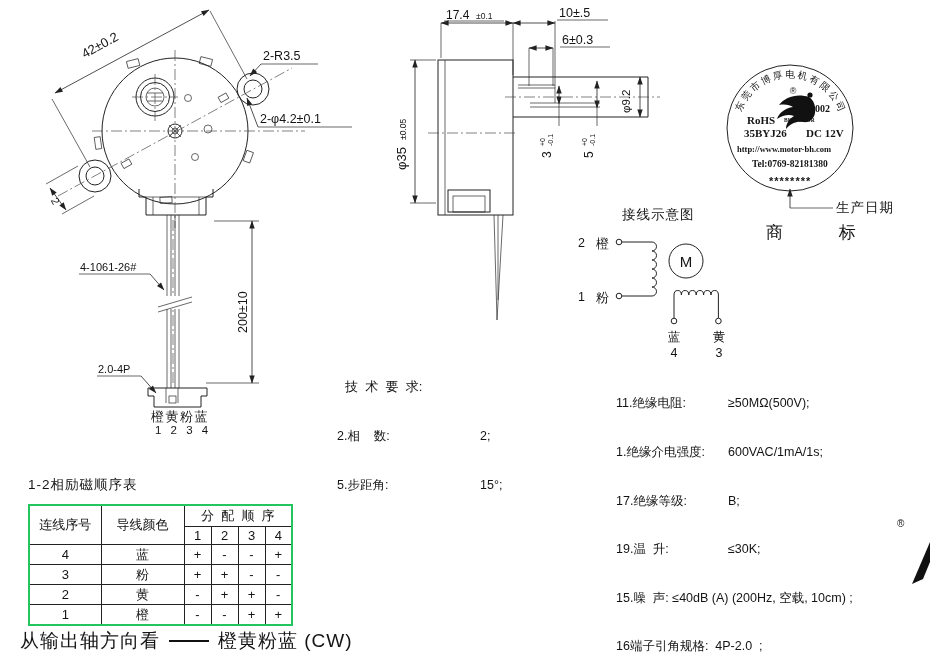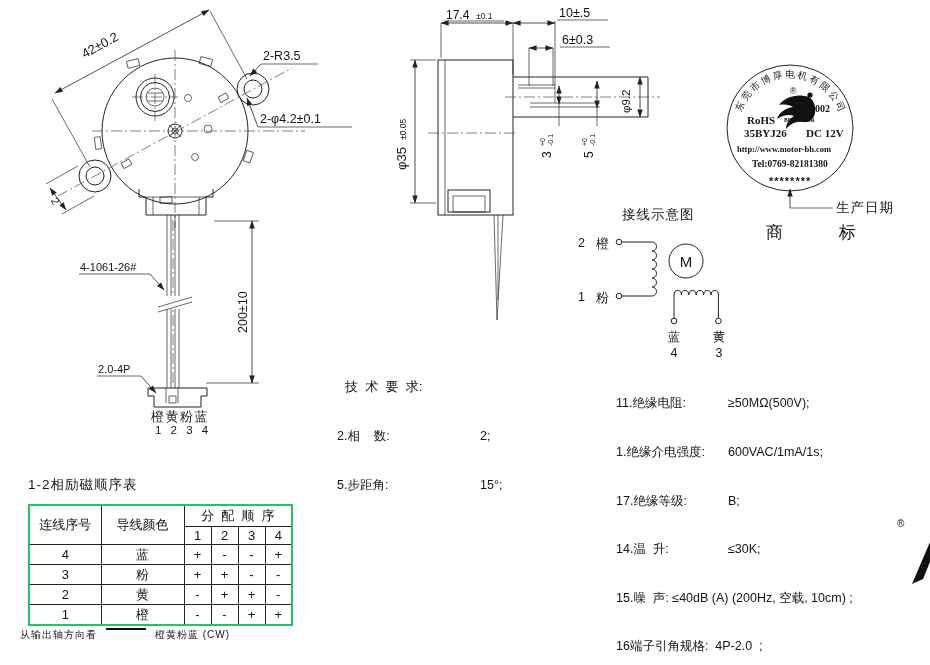--- a/index.html
+++ b/index.html
@@ -266,7 +266,7 @@
     <div class="srow"><span class="sl2">11.绝缘电阻:</span><span class="sv">≥50MΩ(500V);</span></div>
     <div class="srow"><span class="sl2">1.绝缘介电强度:</span><span class="sv">600VAC/1mA/1s;</span></div>
     <div class="srow"><span class="sl2">17.绝缘等级:</span><span class="sv">B;</span></div>
-    <div class="srow"><span class="sl2">14.温  升:</span><span class="sv">≤30K;</span></div>
+    <div class="srow"><span class="sl2">19.温  升:</span><span class="sv">≤30K;</span></div>
     <div class="srow"><span>15.噪  声: ≤40dB (A) (200Hz, 空载, 10cm) ;</span></div>
     <div class="srow"><span>16端子引角规格:  4P-2.0  ;</span></div>
     

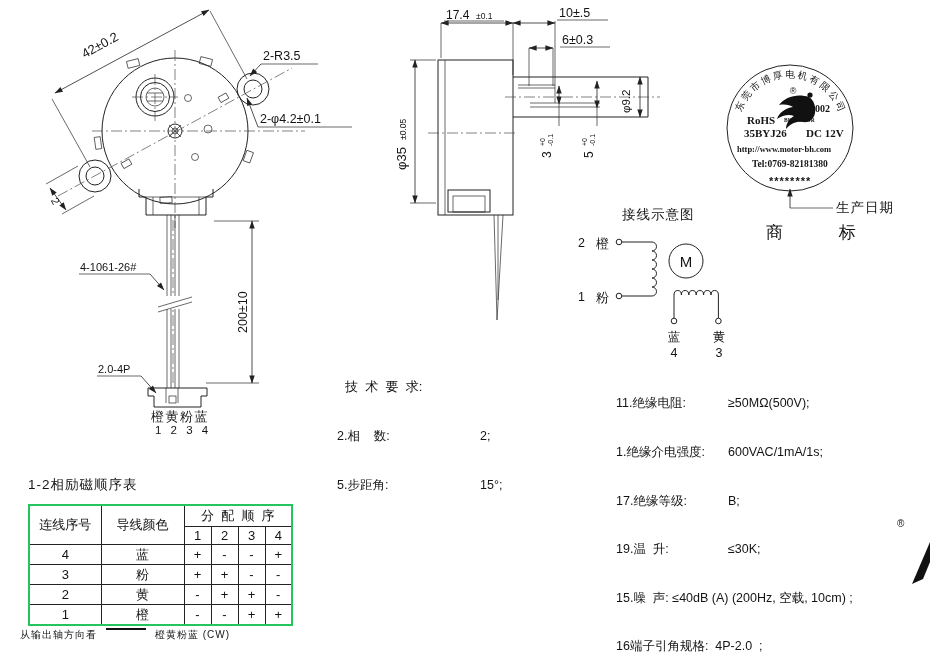--- a/index.html
+++ b/index.html
@@ -30,8 +30,8 @@
   td.hc{height:20px;font-size:13px}
   td.hs{height:17px;font-size:11px}
   td.dn{height:19px}
-  .seq-foot{position:absolute;left:-8px;top:152px;width:340px;display:flex;
-            gap:9px;font-size:10px;letter-spacing:1px}
+  .seq-foot{position:absolute;left:-8px;top:152px;width:340px;display:flex;align-items:center;
+            gap:9px;font-size:19px;letter-spacing:1px}
   .dash-line{width:40px;height:2px;background:#111}
 </style>
 </head>

